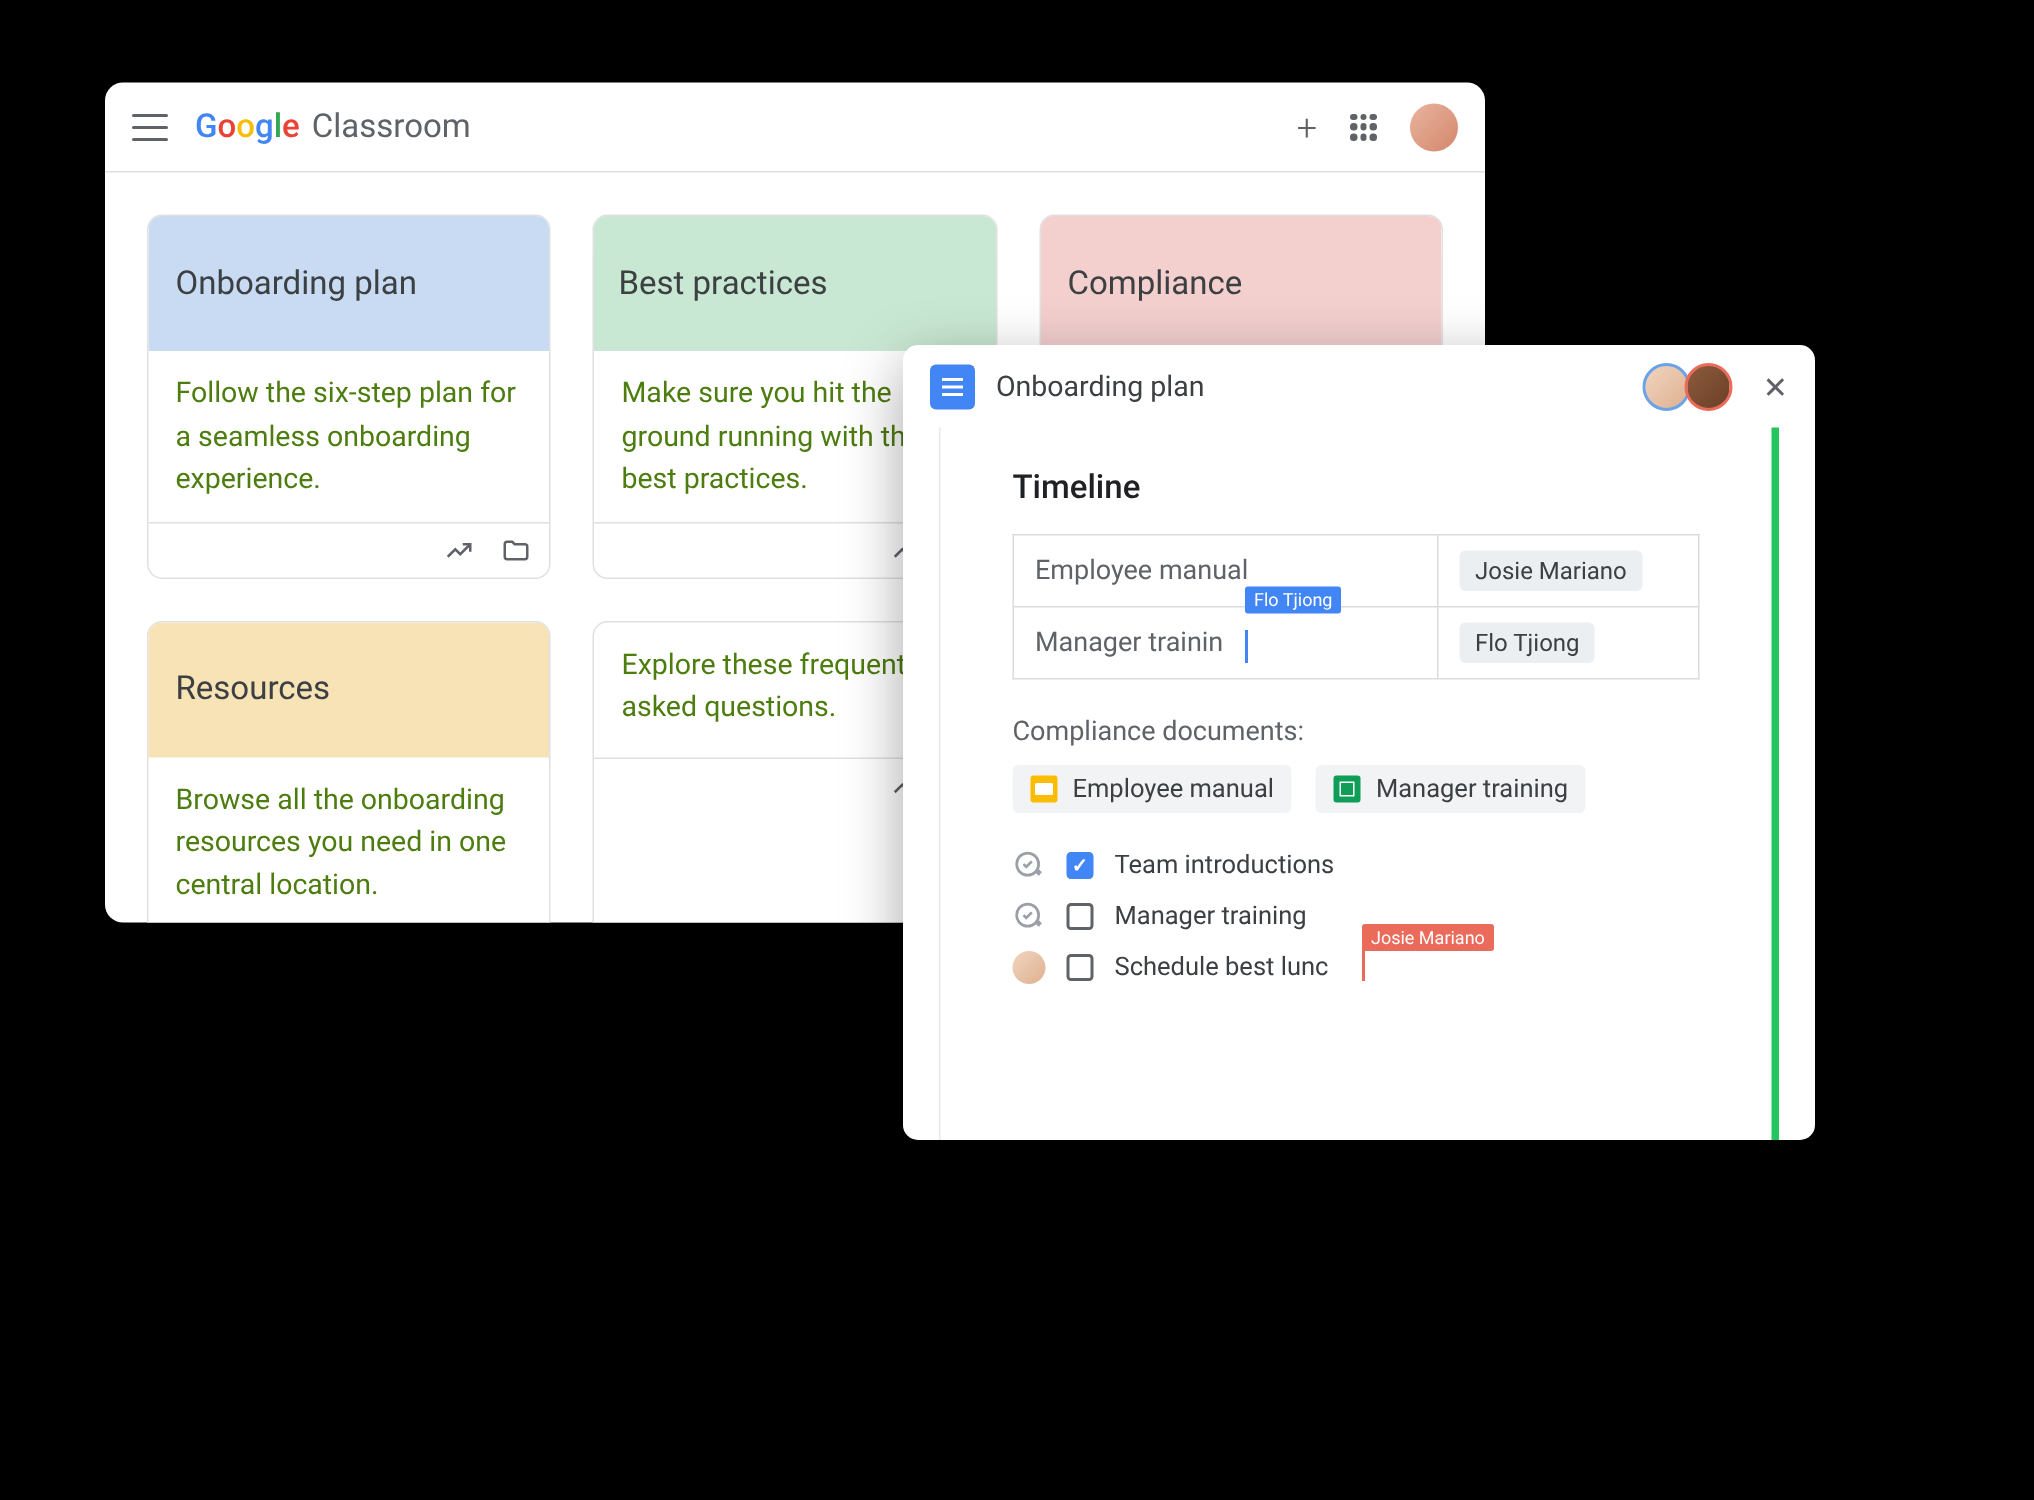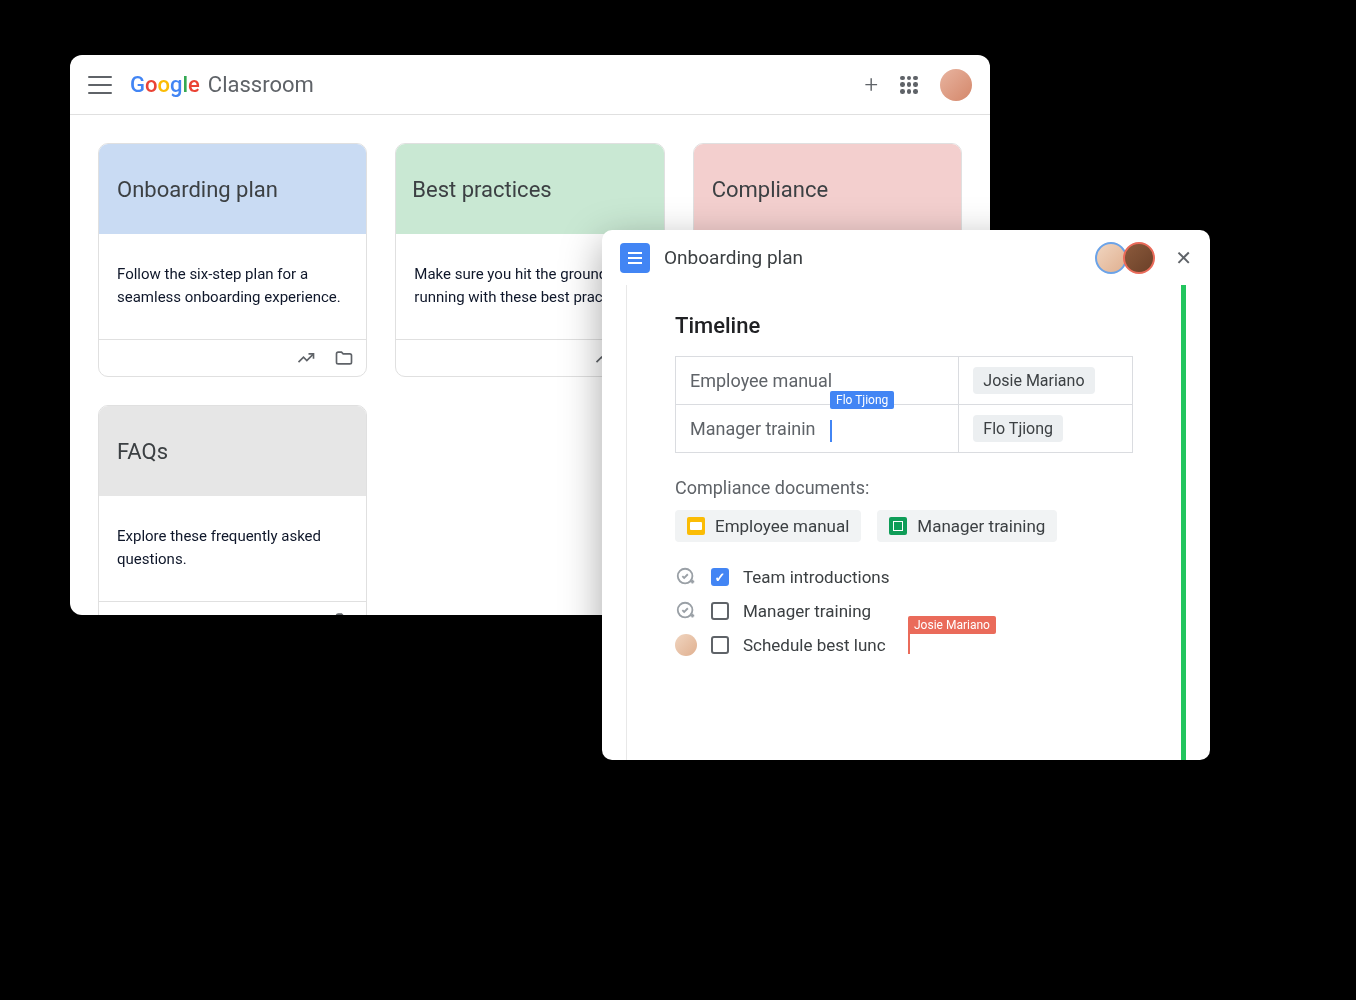--- a/index.html
+++ b/index.html
@@ -40,7 +40,7 @@
     
     .card { border: 1px solid #e0e0e0; border-radius: 10px; overflow: hidden; display: flex; flex-direction: column; background: #fff; }
     .card-header { padding: 22px 18px; font-size: 22px; font-weight: 400; color: #3c4043; min-height: 90px; display: flex; align-items: center; }
-    .card-desc { padding: 14px 18px; font-size: 15px; color: #0f172a; line-height: 1.5; min-height: 90px; margin-top: 15px; }
+    .card-desc { padding: 14px 18px; font-size: 19px; color: #4d7c0f; line-height: 1.5; min-height: 90px; }
     .card-footer { border-top: 1px solid #e0e0e0; padding: 8px 12px; display: flex; justify-content: flex-end; gap: 18px; }
     .card-footer svg { width: 20px; height: 20px; stroke: #5f6368; fill: none; stroke-width: 2; cursor: pointer; }
     

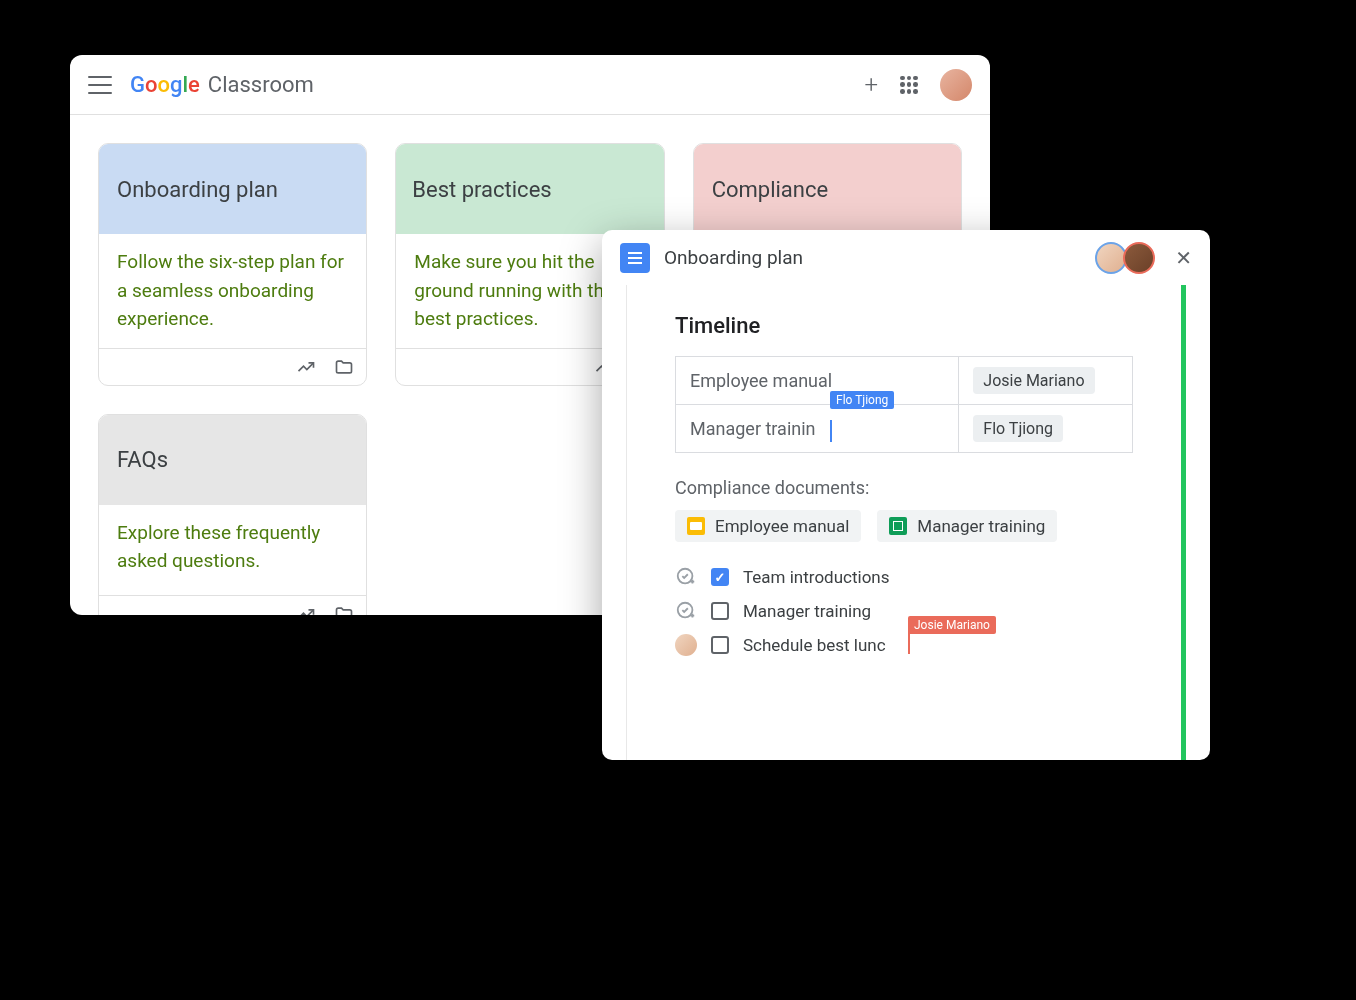--- a/index.html
+++ b/index.html
@@ -162,6 +162,19 @@
 
   </div>
       <div class="card">
+    <div class="card-header c-yellow">Resources</div>
+    <div class="card-desc">Browse all the onboarding resources you need in one central location.</div>
+    <div class="card-footer">
+      <svg viewBox="0 0 24 24">
+            <polyline points="3 17 9 11 13 15 21 7"></polyline>
+            <polyline points="15 7 21 7 21 13"></polyline>
+          </svg>
+      <svg viewBox="0 0 24 24">
+            <path d="M3 7a2 2 0 0 1 2-2h4l2 2h8a2 2 0 0 1 2 2v8a2 2 0 0 1-2 2H5a2 2 0 0 1-2-2V7z"></path>
+          </svg>
+    </div>
+  </div>
+      <div class="card">
     <div class="card-header c-gray">FAQs</div>
     <div class="card-desc">Explore these frequently asked questions.</div>
     <div class="card-footer">

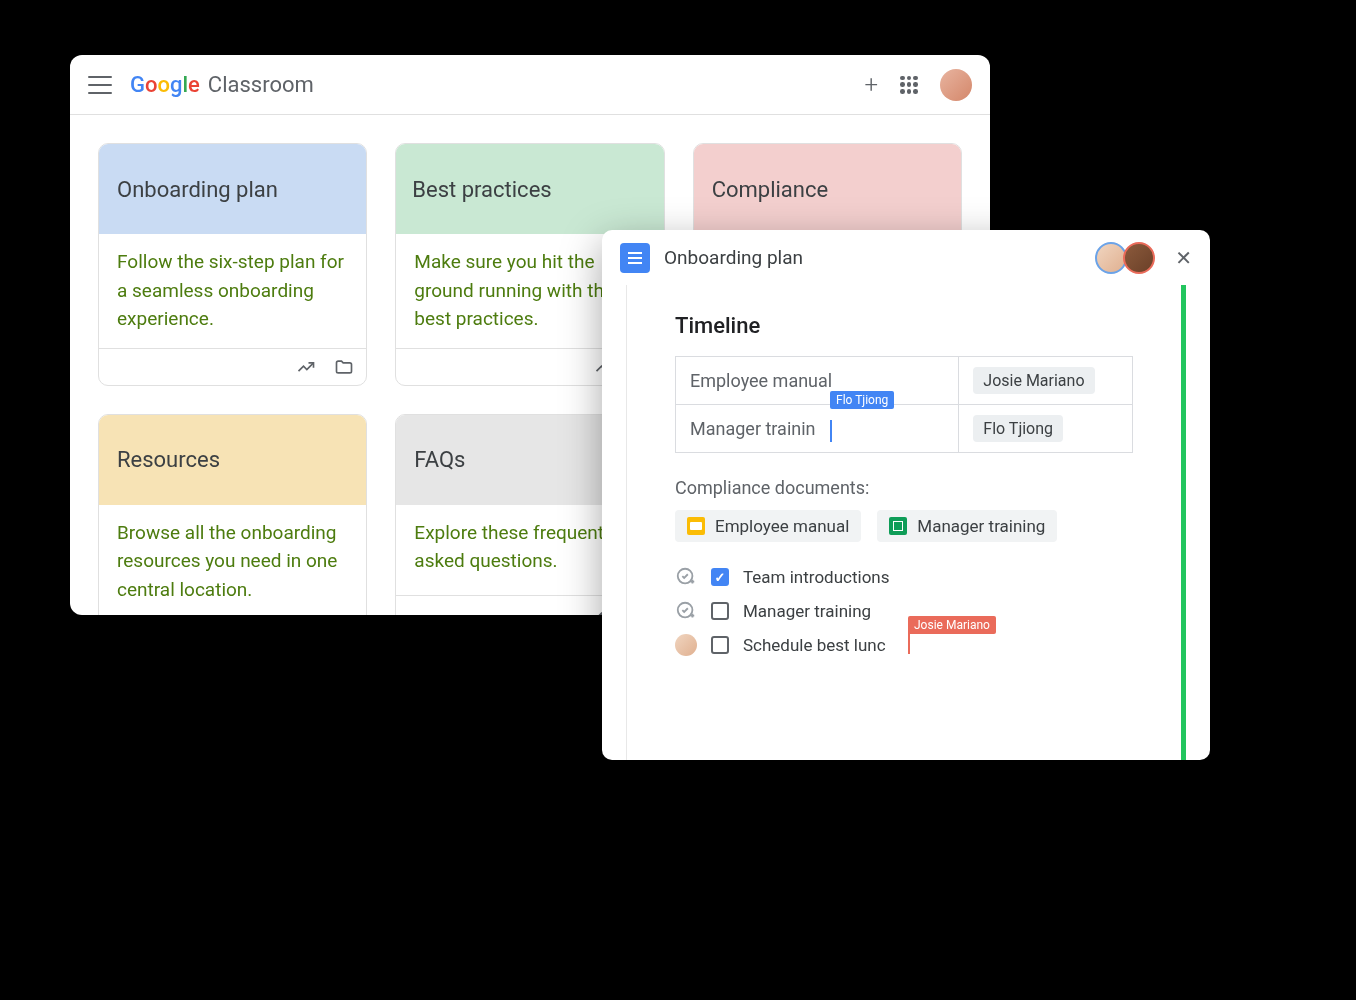--- a/index.html
+++ b/index.html
@@ -175,7 +175,6 @@
     </div>
   </div>
       <div class="card">
-    <div class="card-header c-gray">FAQs</div>
     <div class="card-desc">Explore these frequently asked questions.</div>
     <div class="card-footer">
       <svg viewBox="0 0 24 24">

